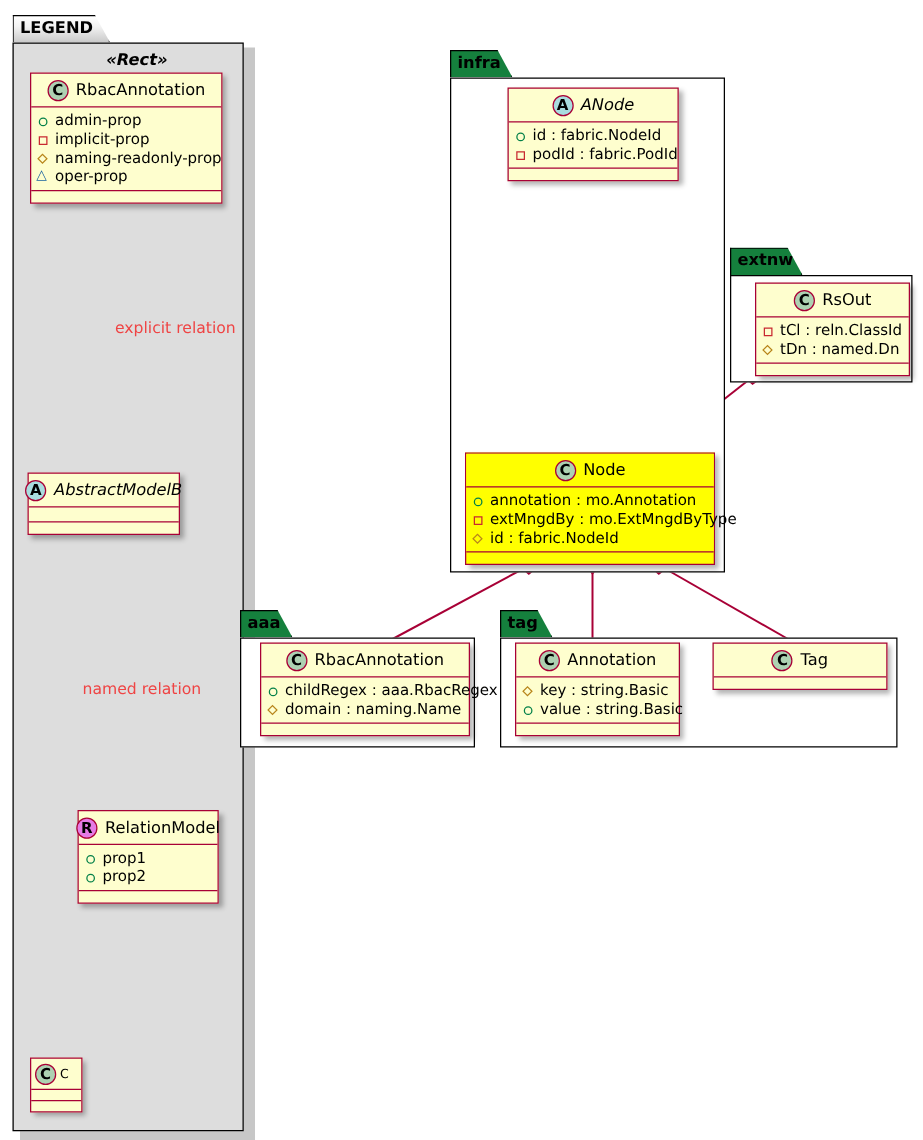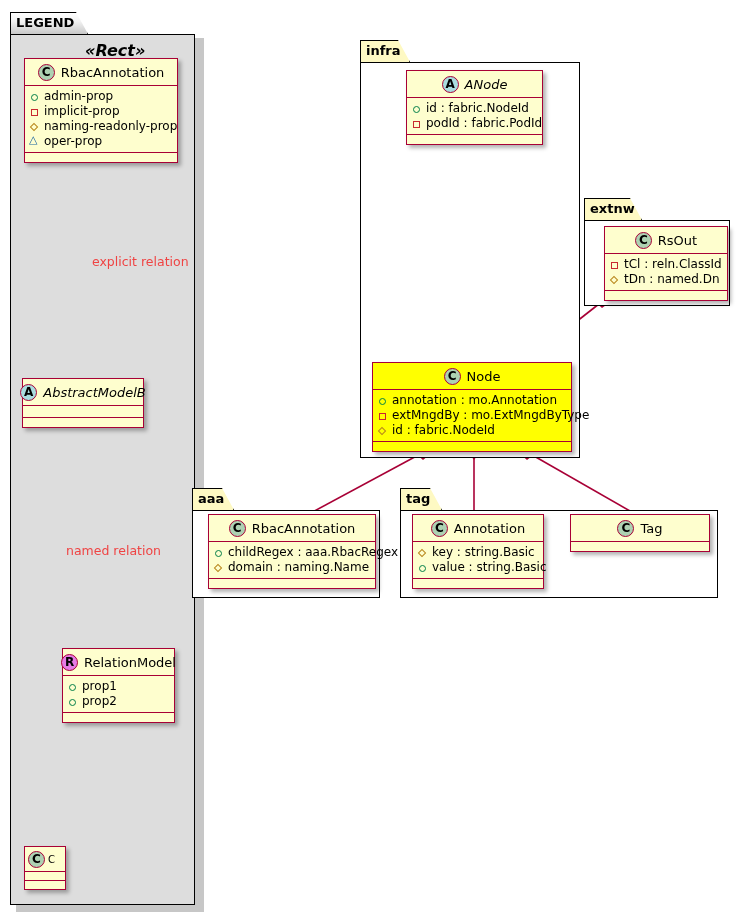--- a/index.html
+++ b/index.html
@@ -176,7 +176,7 @@
   
   .stereo {
     position: absolute;
-    font-size: 16px;
+    font-size: 13px;
     font-style: italic;
     font-weight: bold;
     color: #000000;

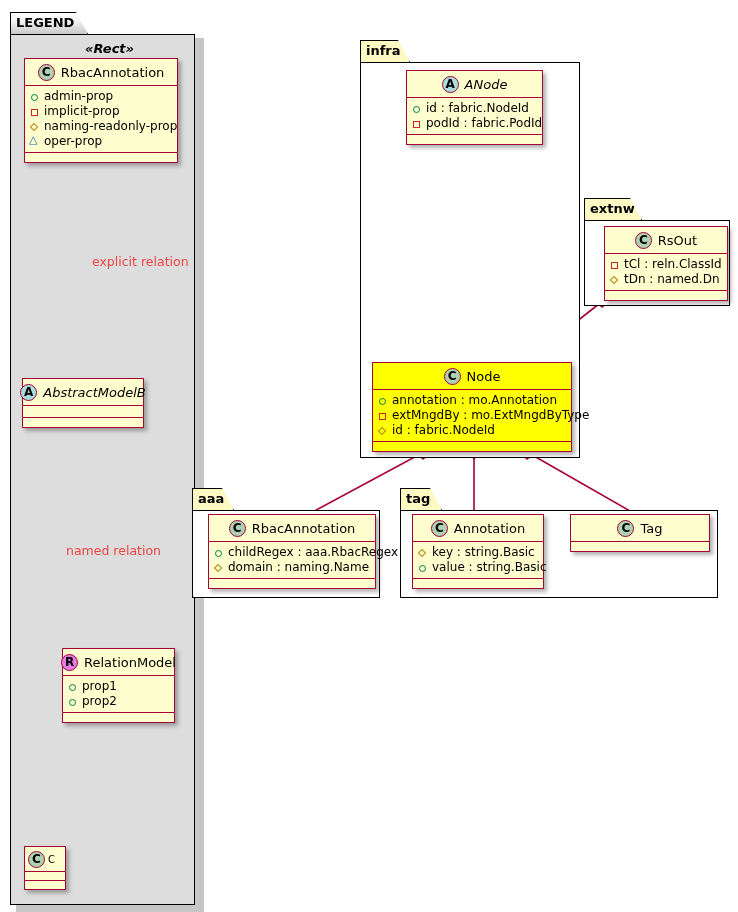--- a/index.html
+++ b/index.html
@@ -34,7 +34,7 @@
     box-sizing: border-box;
     border: 1.5px solid #000000;
     border-bottom: none;
-    background: #fef9c3;
+    background: #15803d;
     font-size: 13px;
     font-weight: bold;
     color: #000000;

